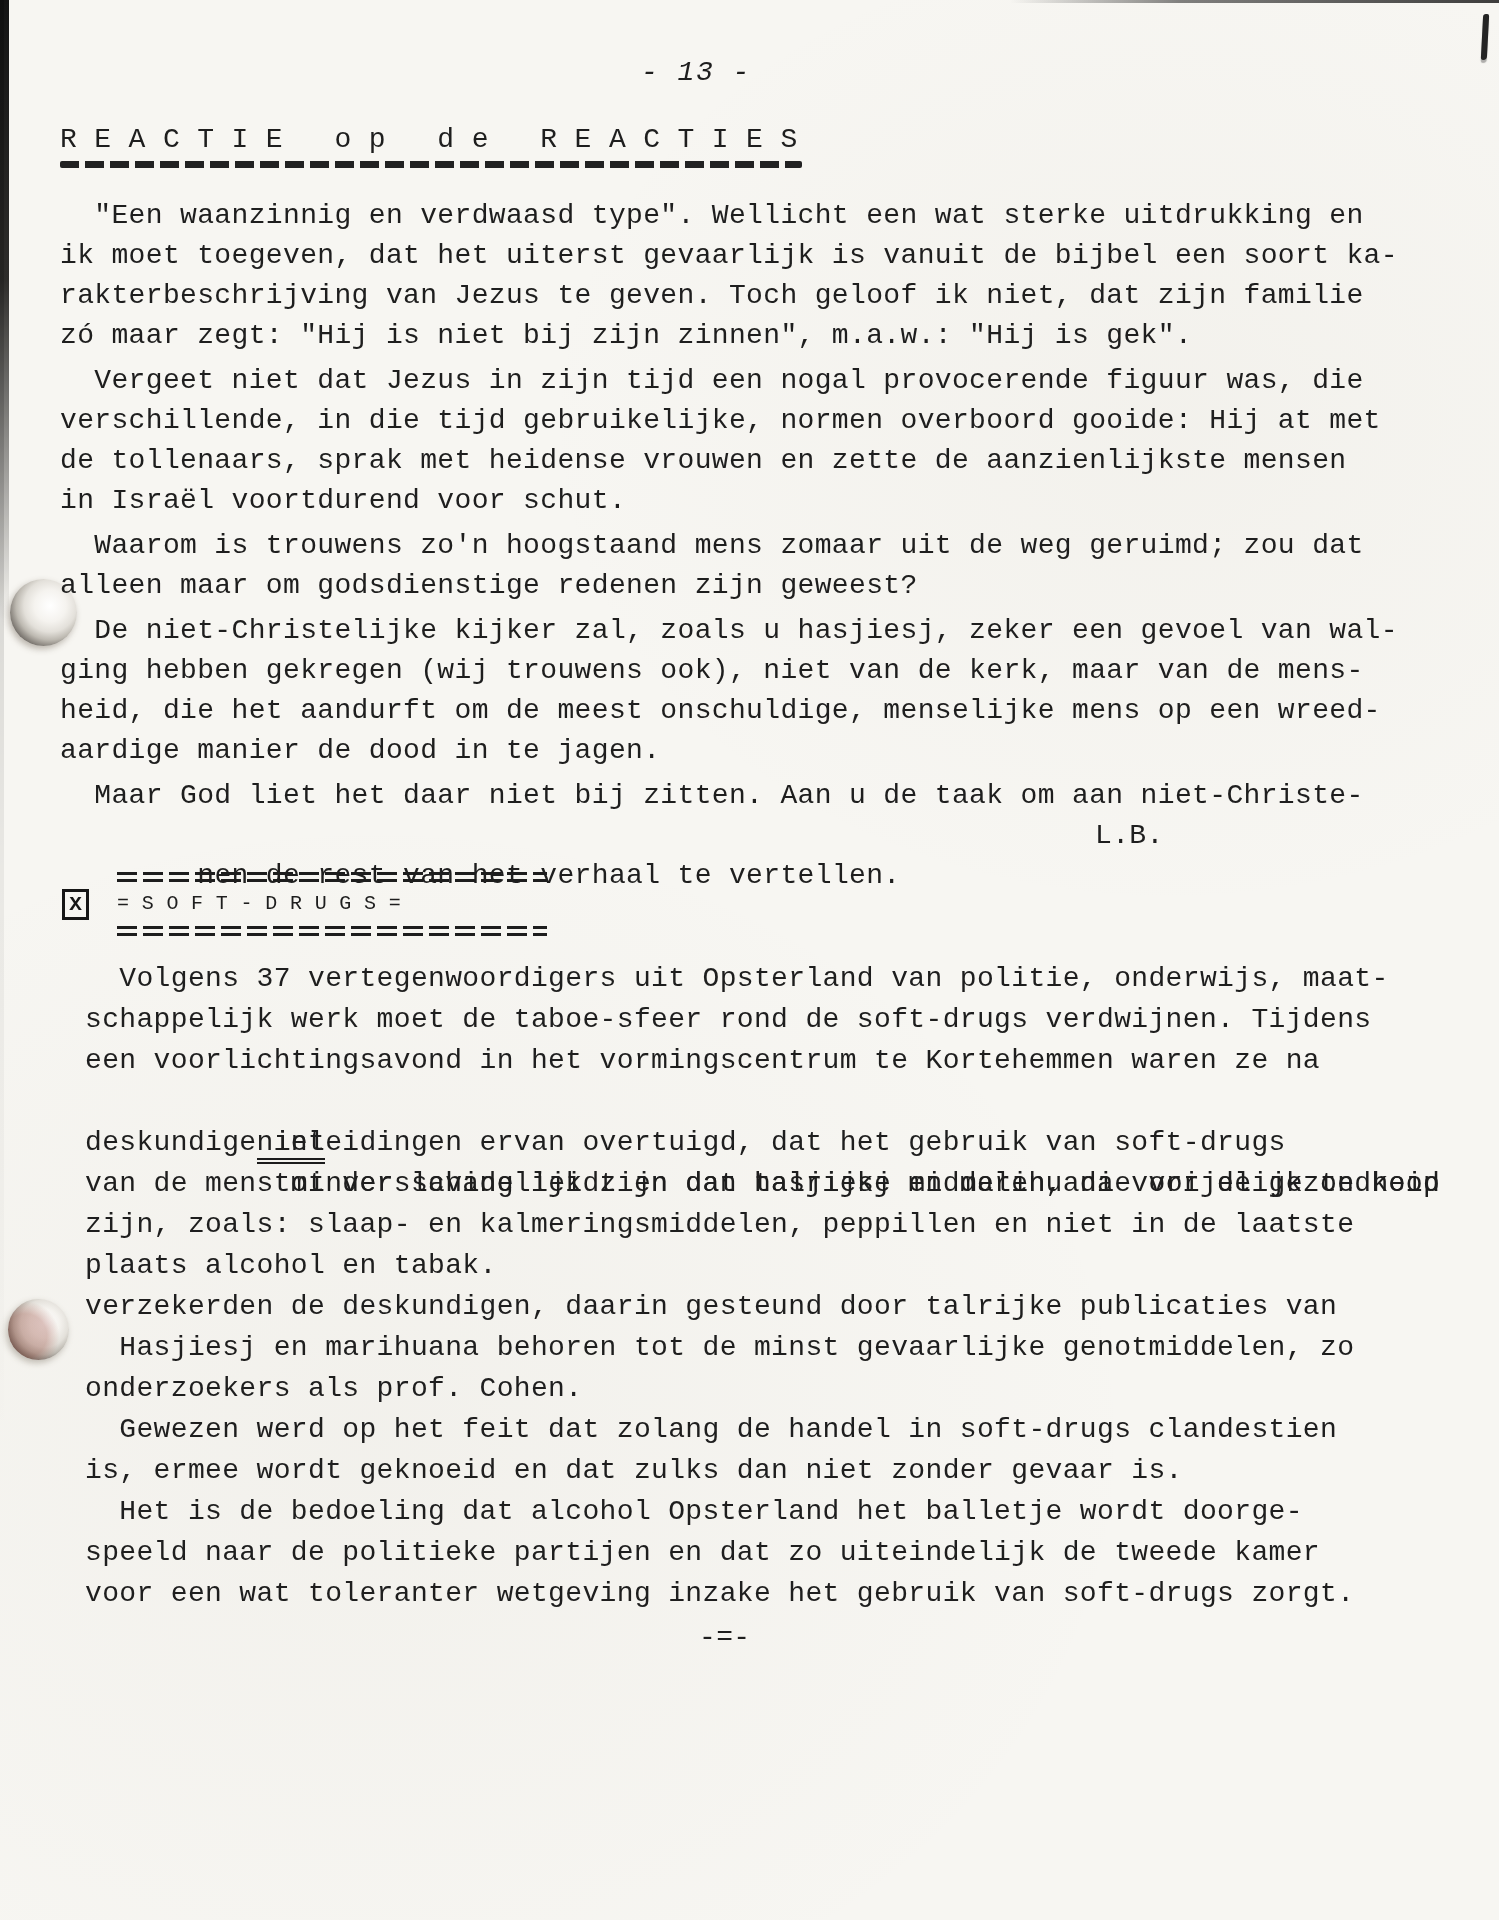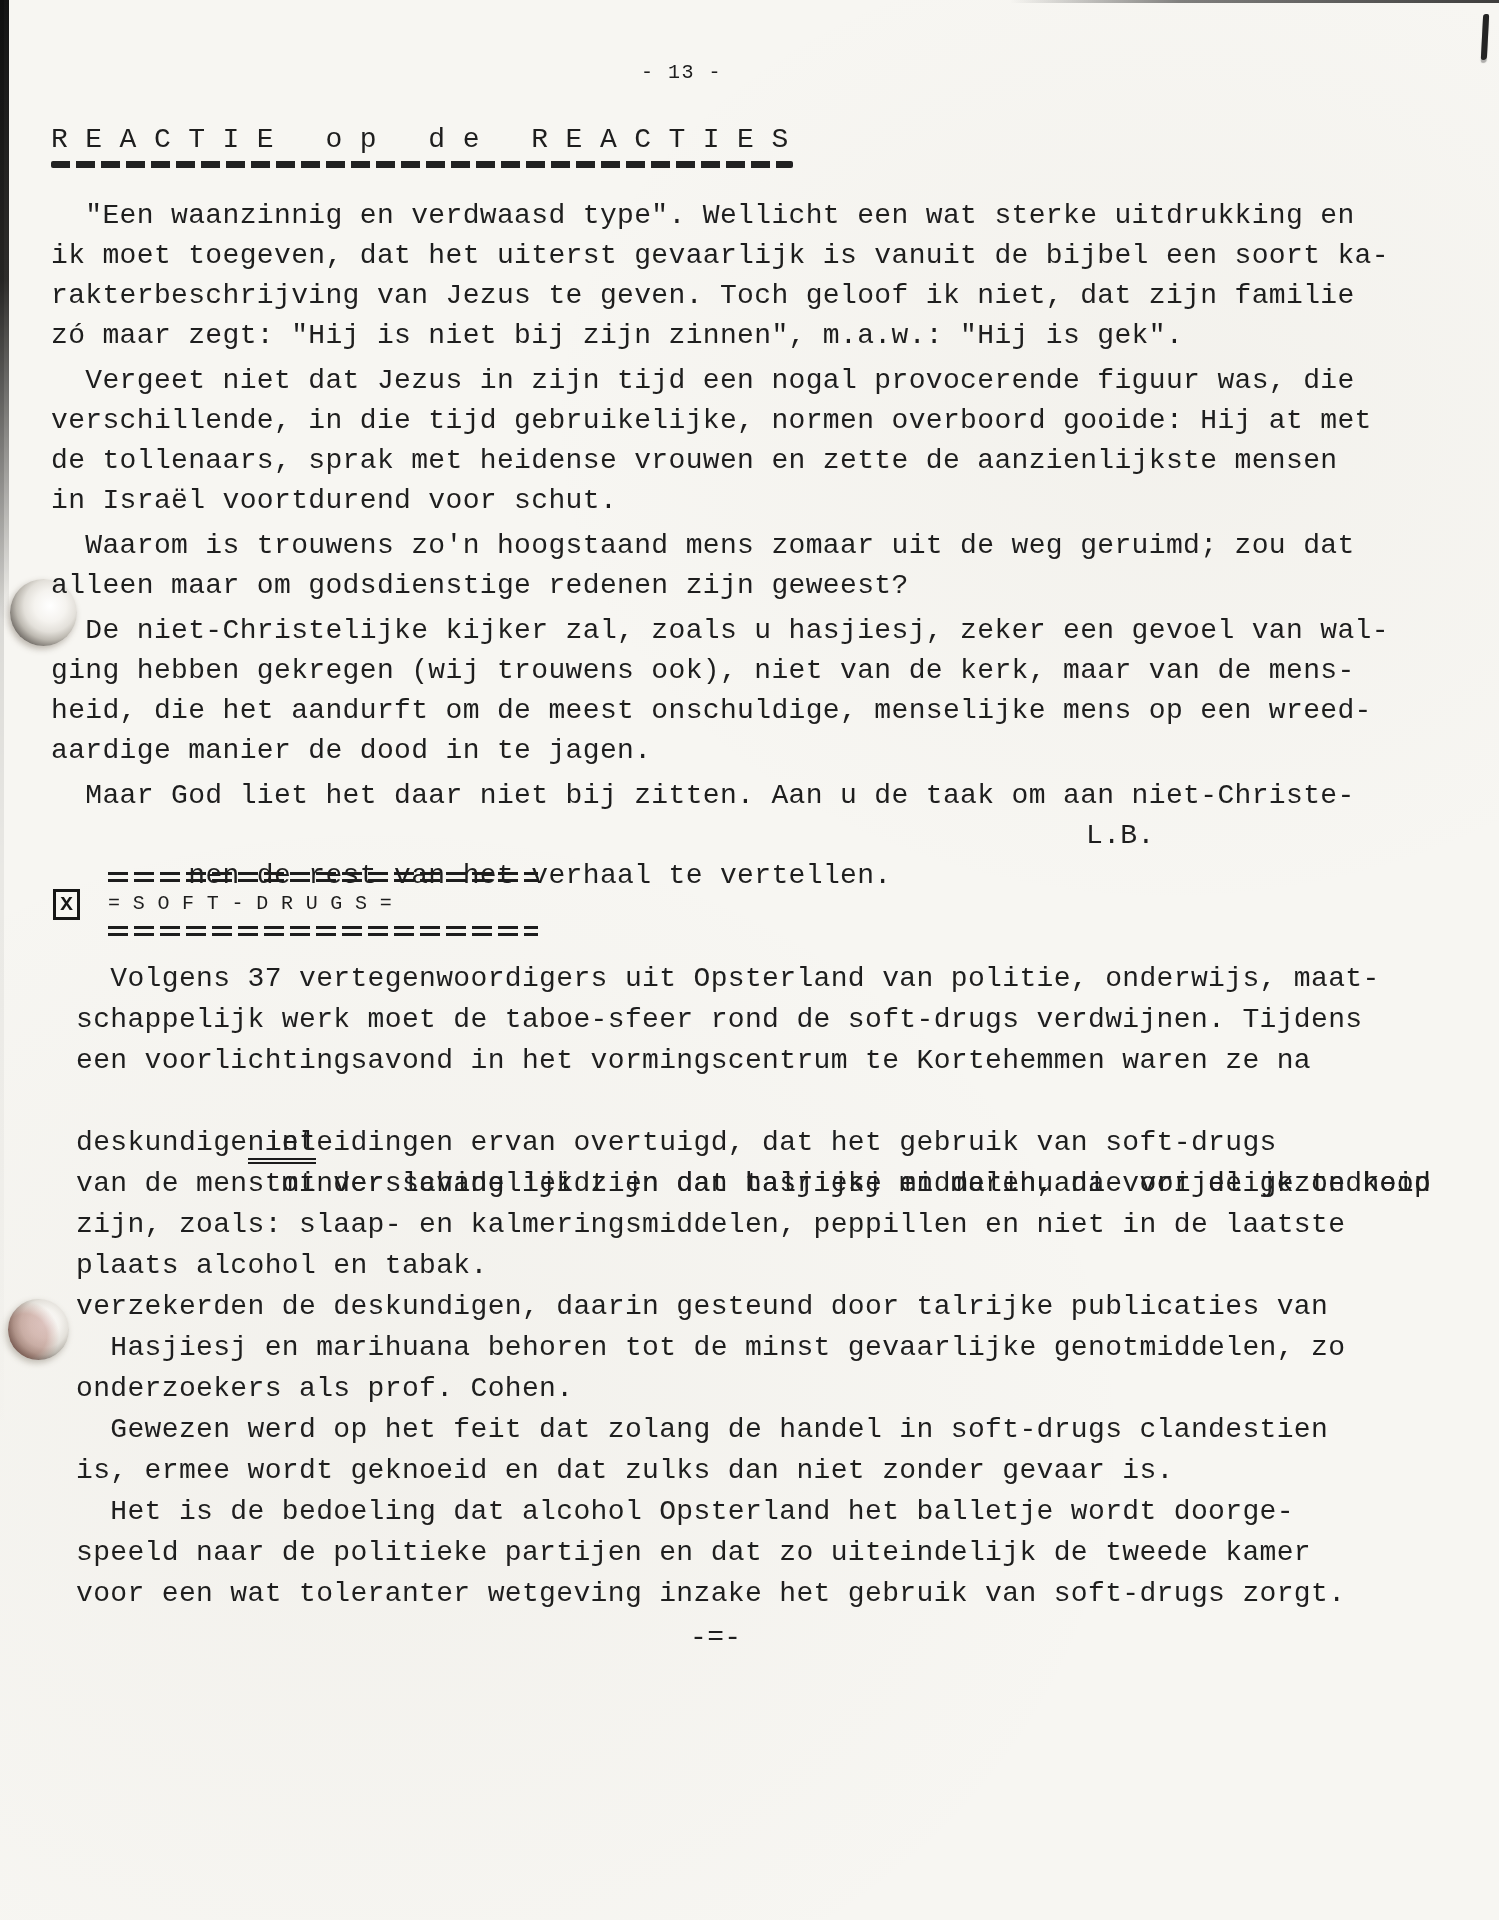--- a/index.html
+++ b/index.html
@@ -14,7 +14,7 @@
   }
   .pagenum {
     position:absolute; left:641px; top:53px;
-    font-size:20px; line-height:40px; letter-spacing:1.5px; white-space:pre;
+    font-size:28px; line-height:40px; letter-spacing:1.5px; white-space:pre;font-style:italic;
   }
   .content { position:absolute; left:51px; top:120px; width:1395px; }
   .tl { height:40px; line-height:40px; font-size:28px; letter-spacing:0.35px; white-space:pre; }

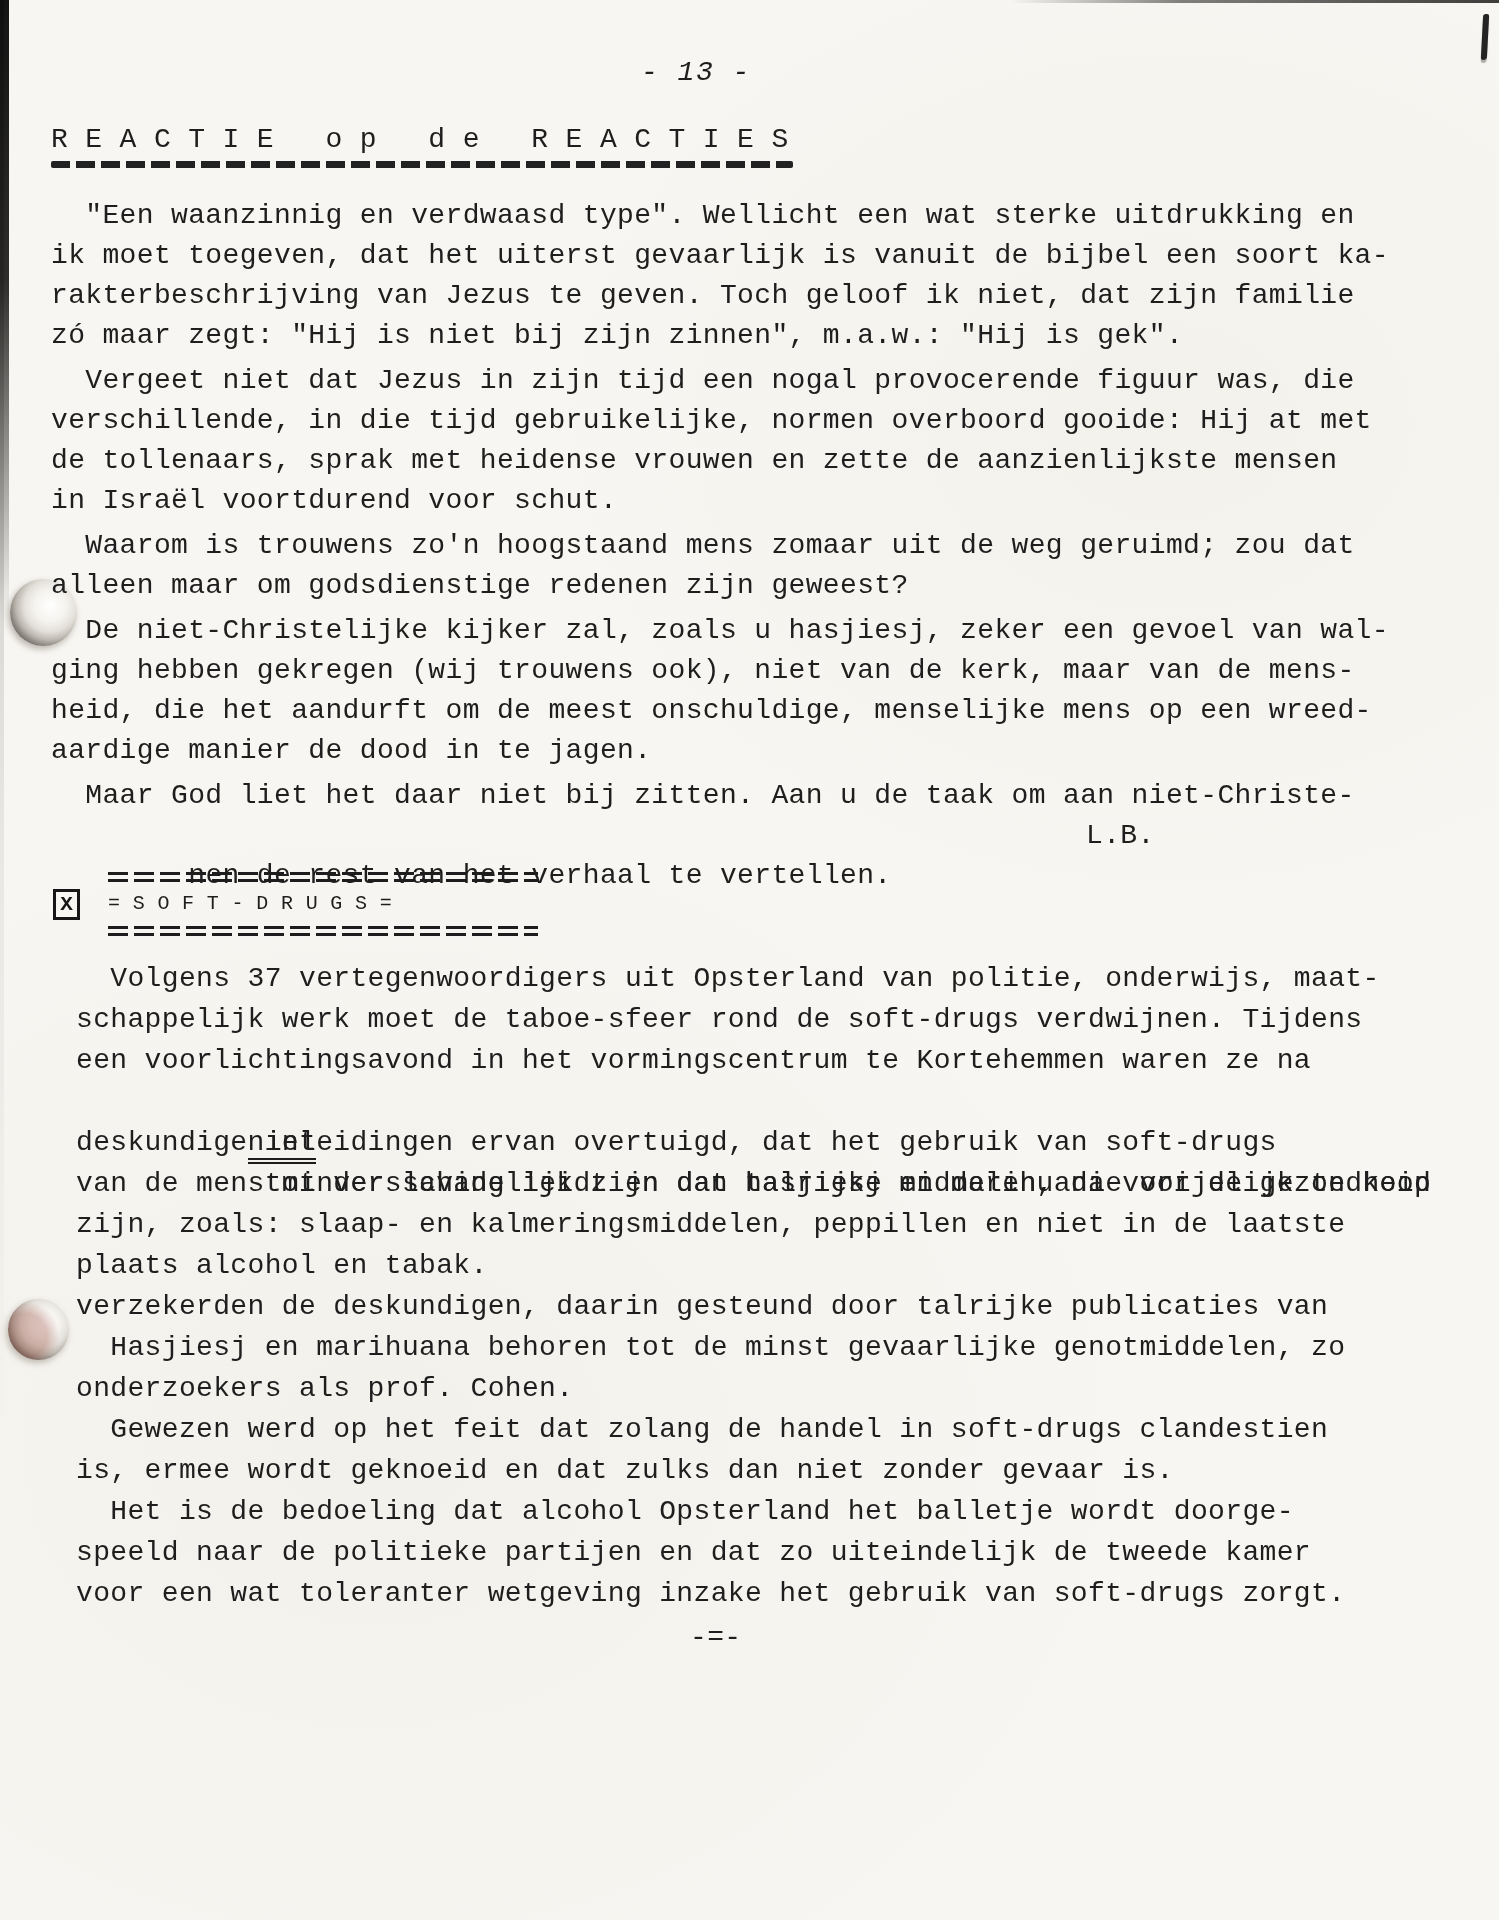--- a/index.html
+++ b/index.html
@@ -16,7 +16,7 @@
     position:absolute; left:641px; top:53px;
     font-size:28px; line-height:40px; letter-spacing:1.5px; white-space:pre;font-style:italic;
   }
-  .content { position:absolute; left:51px; top:120px; width:1395px; }
+  .content { position:absolute; left:60px; top:120px; width:1395px; }
   .tl { height:40px; line-height:40px; font-size:28px; letter-spacing:0.35px; white-space:pre; }
   .tl.rel { position:relative; }
   .para { margin-top:5px; }

